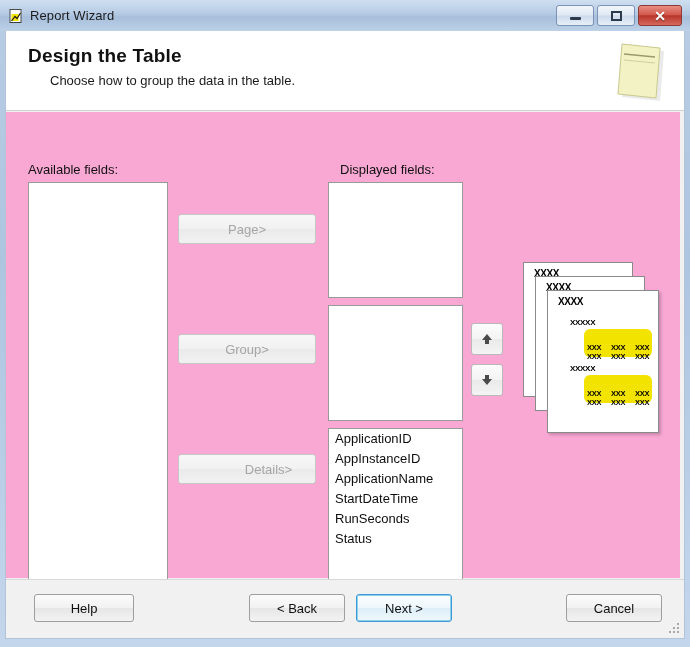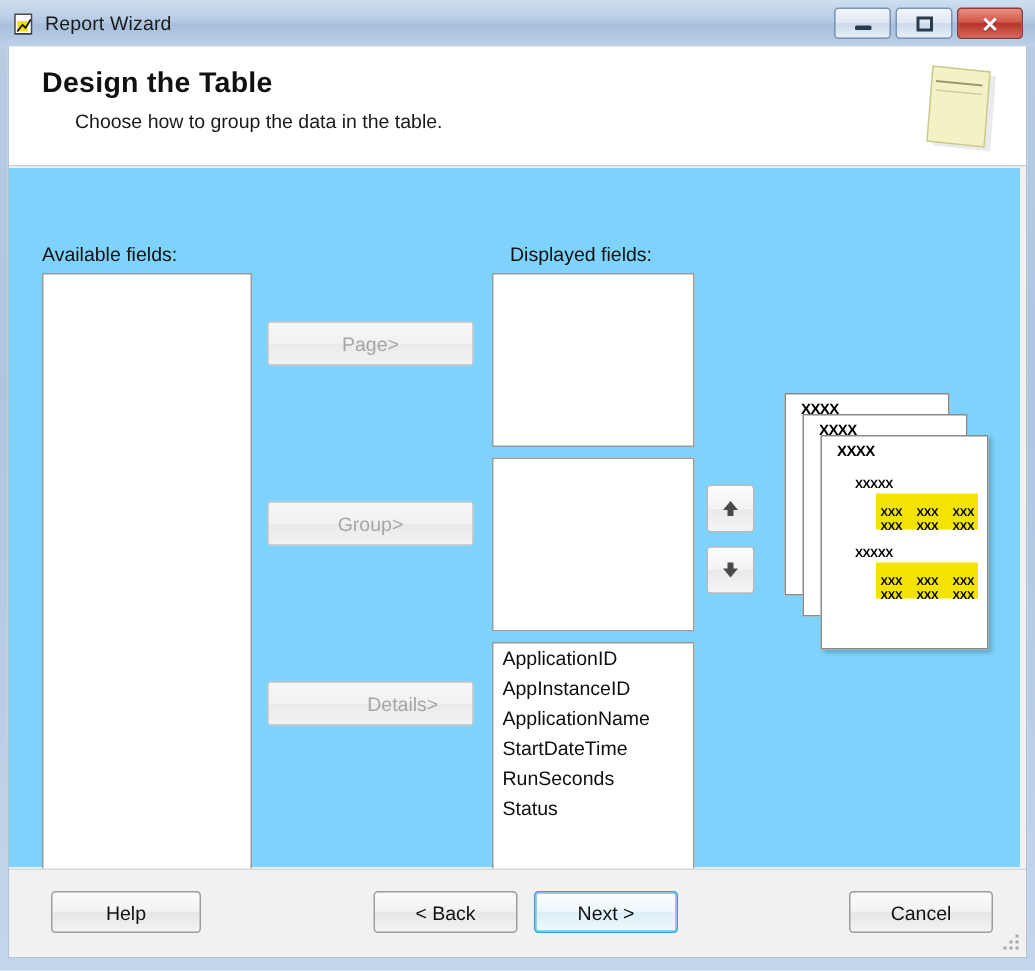--- a/index.html
+++ b/index.html
@@ -141,7 +141,7 @@
     top: 81px;
     width: 674px;
     height: 466px;
-    background: #7dd3fc;
+    background: #f9a8d4;
     text-decoration: underline;
   }
 

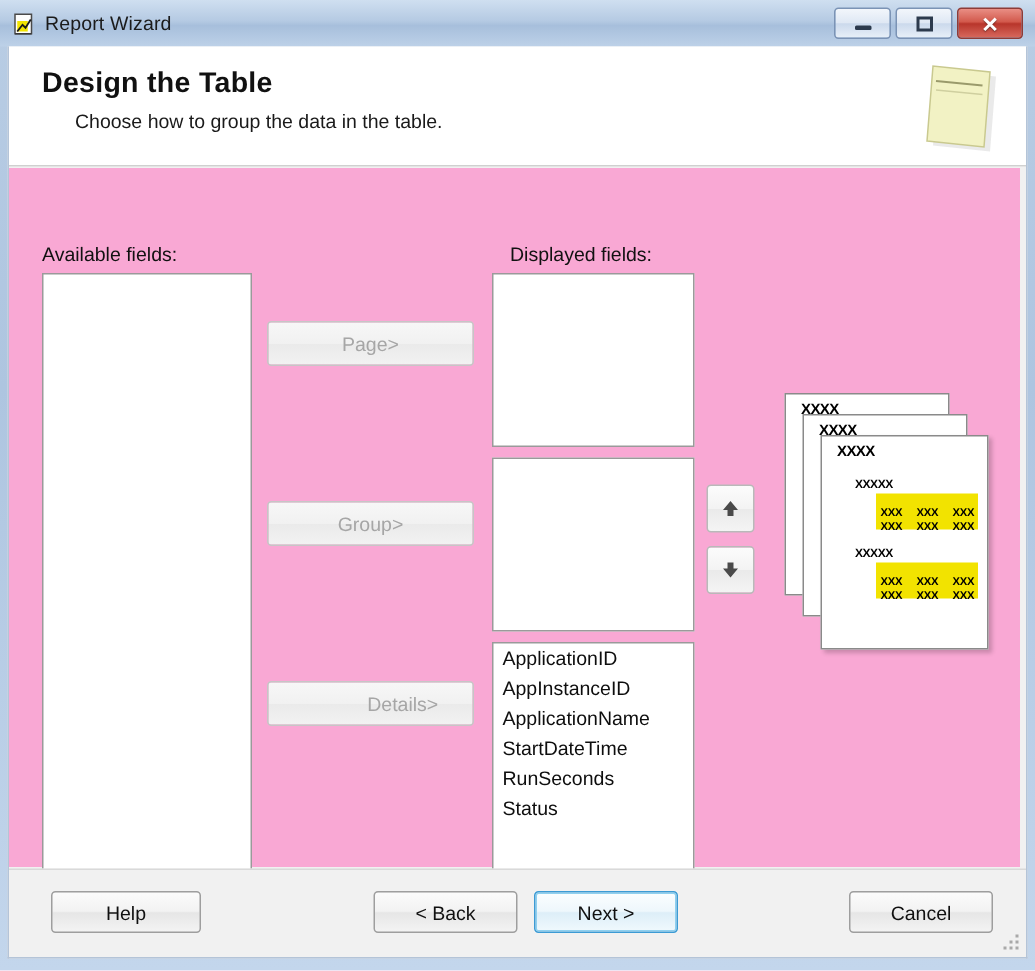--- a/index.html
+++ b/index.html
@@ -231,8 +231,9 @@
   .yblock {
     position: absolute;
     background: #f2e300;
-    padding: 8px 3px;
-    box-sizing: border-box;
+    padding: 14px 3px;
+    box-sizing: border-box;
+    border-radius: 6px;
   }
   .yrow {
     font-size: 7.5px;

